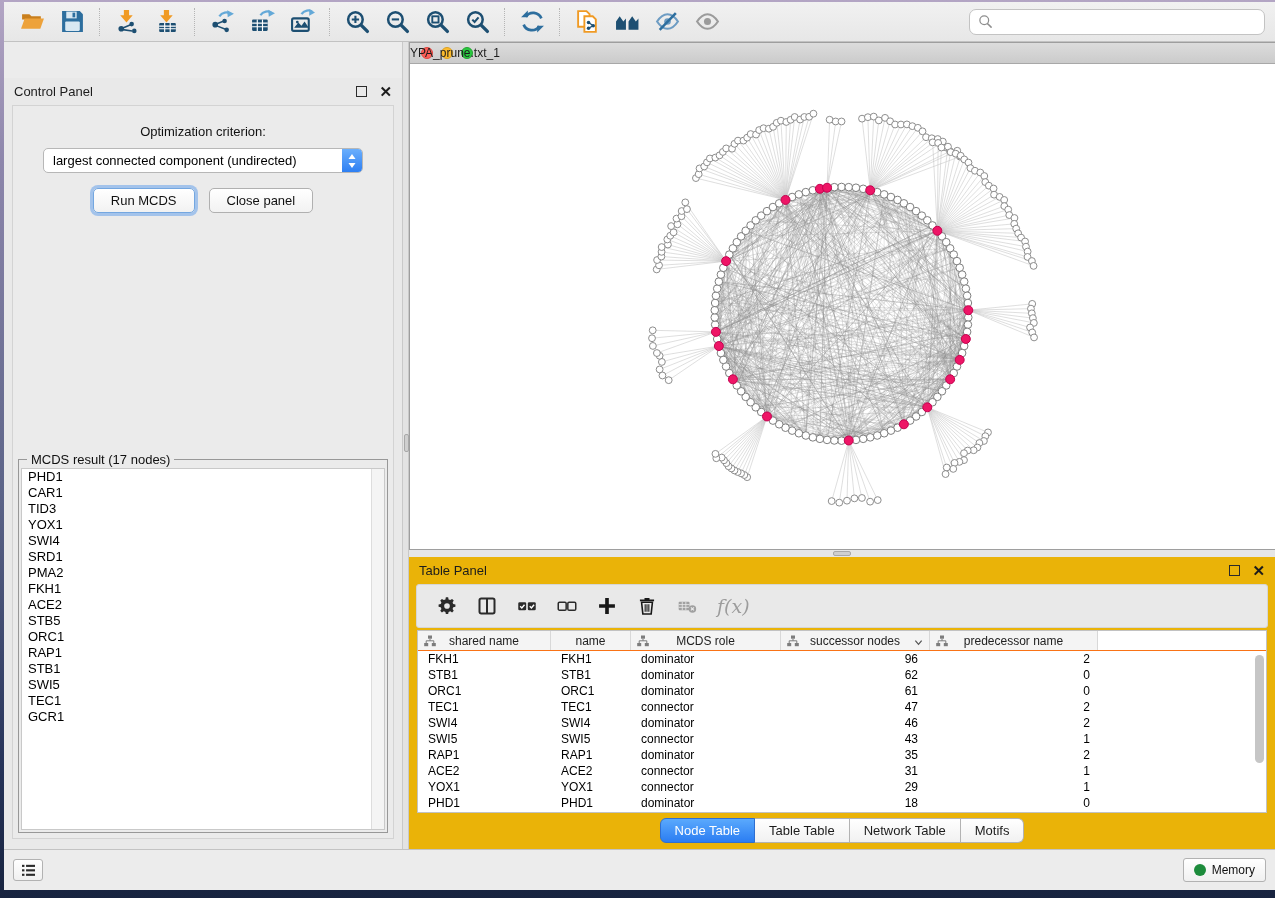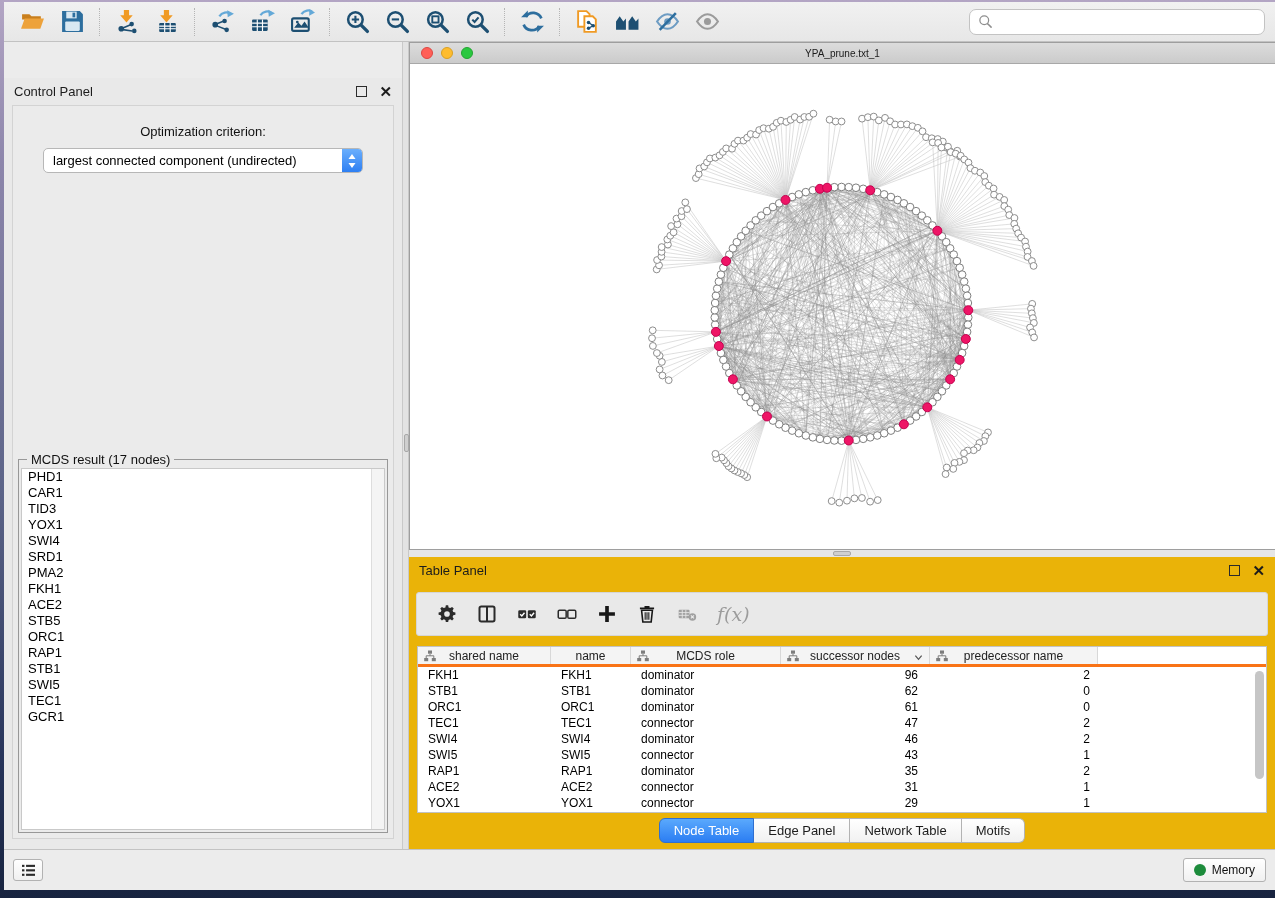--- a/index.html
+++ b/index.html
@@ -79,7 +79,7 @@
   .light.red { background:#ff5f57; border:1px solid #dd4742; }
   .light.yellow { background:#febc2e; border:1px solid #d9a022; }
   .light.green { background:#2ac840; border:1px solid #23a532; }
-  .net-title { position:absolute; left:0; right:0; text-align:center; font-size:10px; color:#1b1b1b; }
+  .net-title { position:absolute; left:0; right:0; font-size:12px; color:#1b1b1b; }
   .net-canvas { flex:1; background:#fff; position:relative; min-height:0; }
   .net-canvas svg { position:absolute; inset:0; width:100%; height:100%; }
 

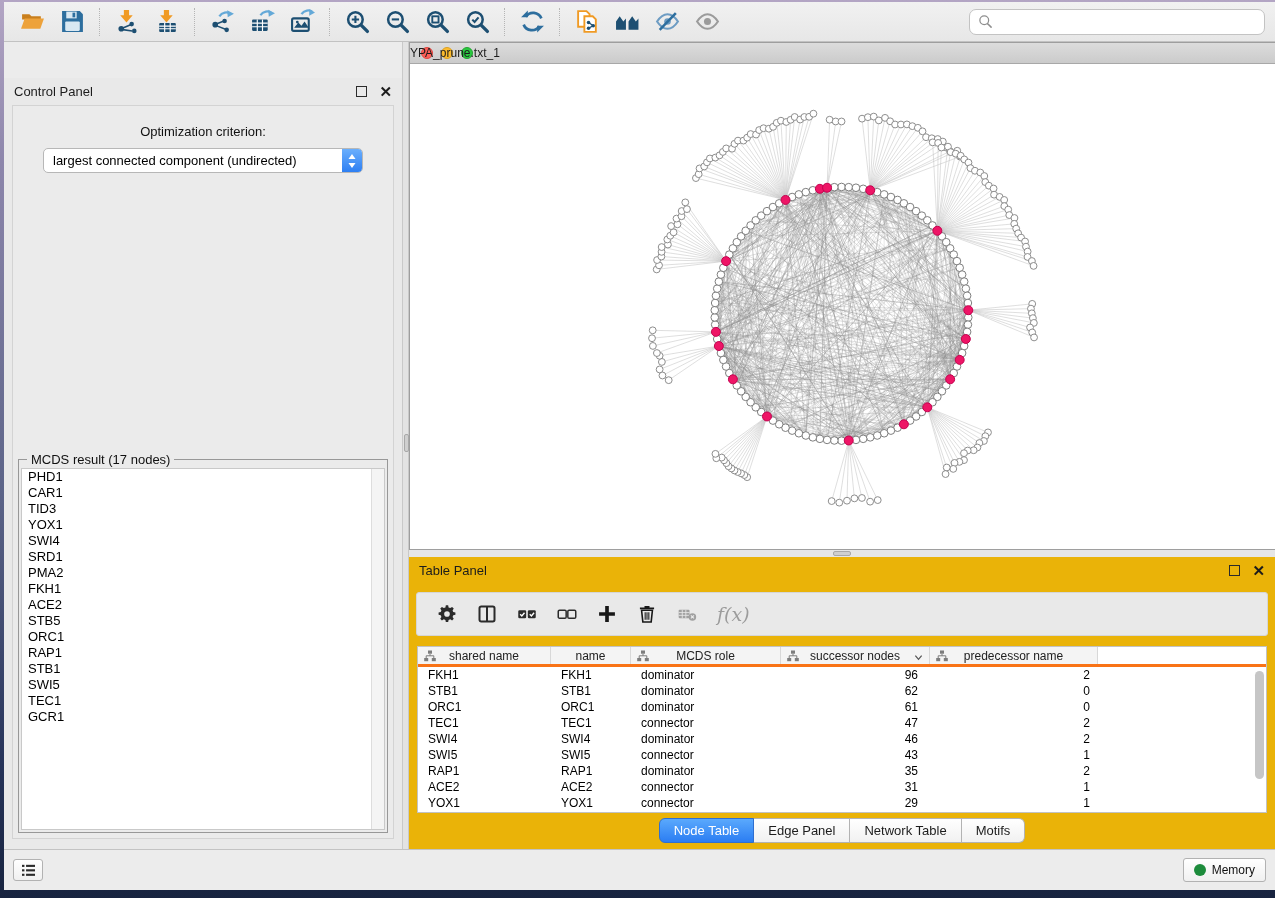--- a/index.html
+++ b/index.html
@@ -326,6 +326,10 @@
               <path d="M5 15 L8.5 10 H1.5 Z" fill="#fff"></path>
             </svg>
           </span>
+        </div>
+        <div class="btn-row">
+          <button class="push-btn focused">Run MCDS</button>
+          <button class="push-btn">Close panel</button>
         </div>
 
         <div class="mcds-fieldset">

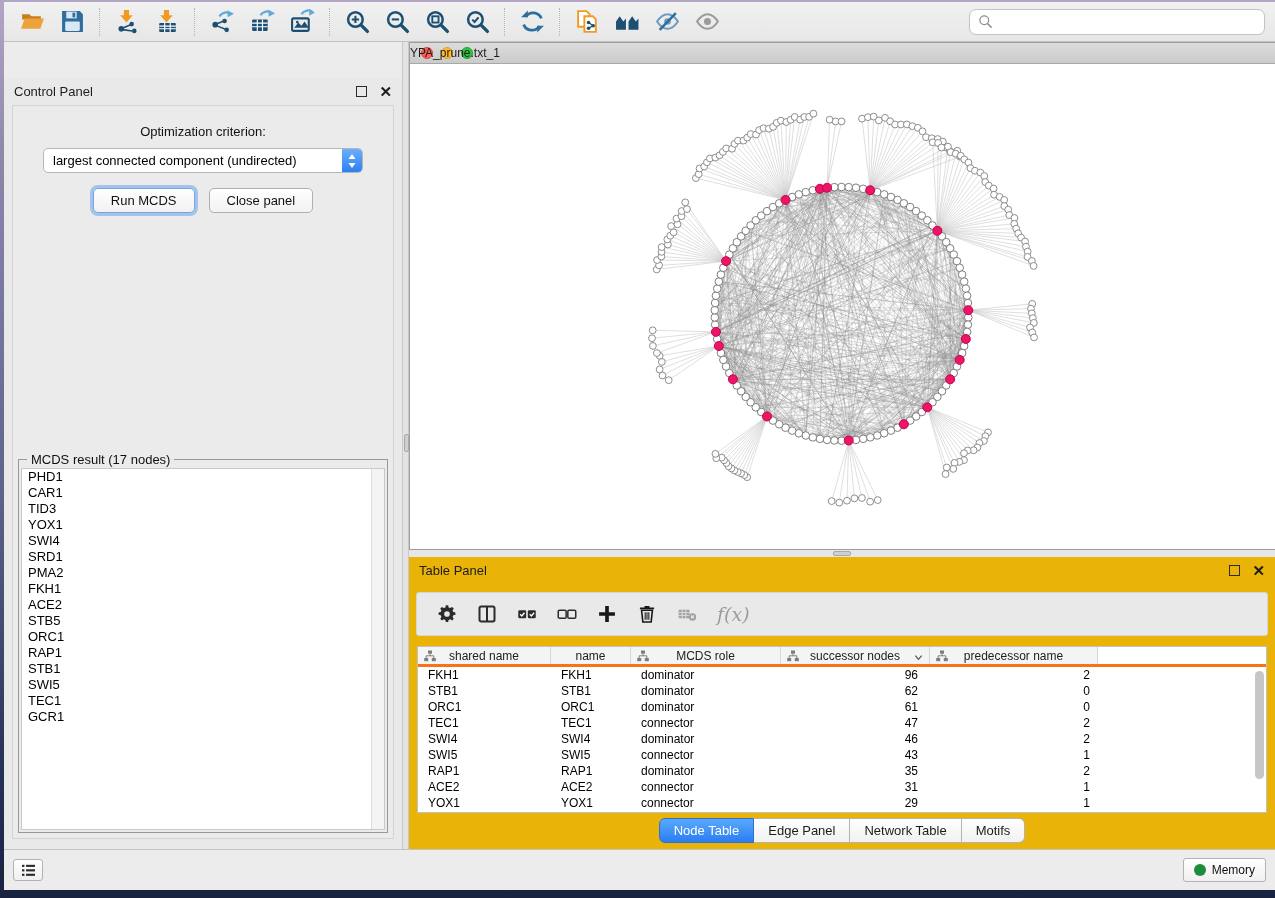--- a/index.html
+++ b/index.html
@@ -85,7 +85,7 @@
 
   
   .table-panel { height:292px; flex:none; background:#eab308; display:flex; flex-direction:column; }
-  .tp-toolbar { height:44px; flex:none; margin:8px 7px; border:1px solid #d6d6d6; border-radius:3px;
+  .tp-toolbar { height:44px; flex:none; margin:0 7px; border:1px solid #d6d6d6; border-radius:3px;
     background:#e9e9e9; display:flex; align-items:center; gap:20px; padding-left:20px; }
   .tp-btn { border:none; background:none; cursor:pointer; display:flex; align-items:center; }
   .tp-btn .icon { width:20px; height:20px; }

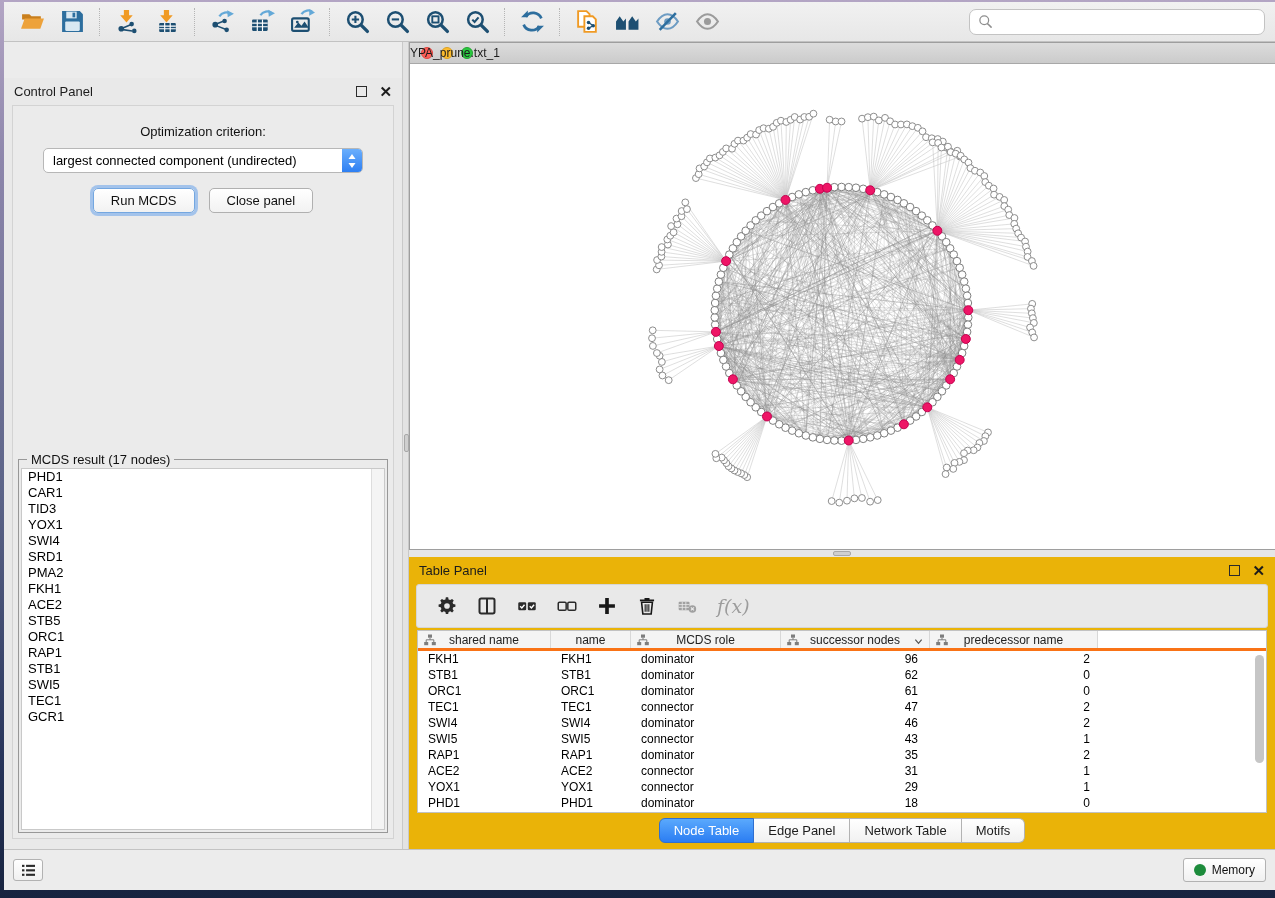--- a/index.html
+++ b/index.html
@@ -92,7 +92,7 @@
   .tp-btn.disabled { cursor:default; }
   .fx-label { font-family:"DejaVu Serif", serif; font-style:italic; font-size:19px; color:#9c9c9c; }
   .tbl-wrap { flex:1; margin:2px 8px 0; background:#fff; border:1px solid #c2c2c2; position:relative; overflow:hidden; }
-  .tbl-header { display:flex; height:20px; border-bottom:3px solid #f97316; }
+  .tbl-header { display:flex; height:20px; border-bottom:1px solid #f97316; }
   .th { position:relative; height:100%; background:#f4f4f4; border-right:1px solid #d8d8d8;
     font-size:12px; color:#222; display:flex; align-items:center; justify-content:center; }
   .th .tree { position:absolute; left:6px; width:12px; height:12px; }

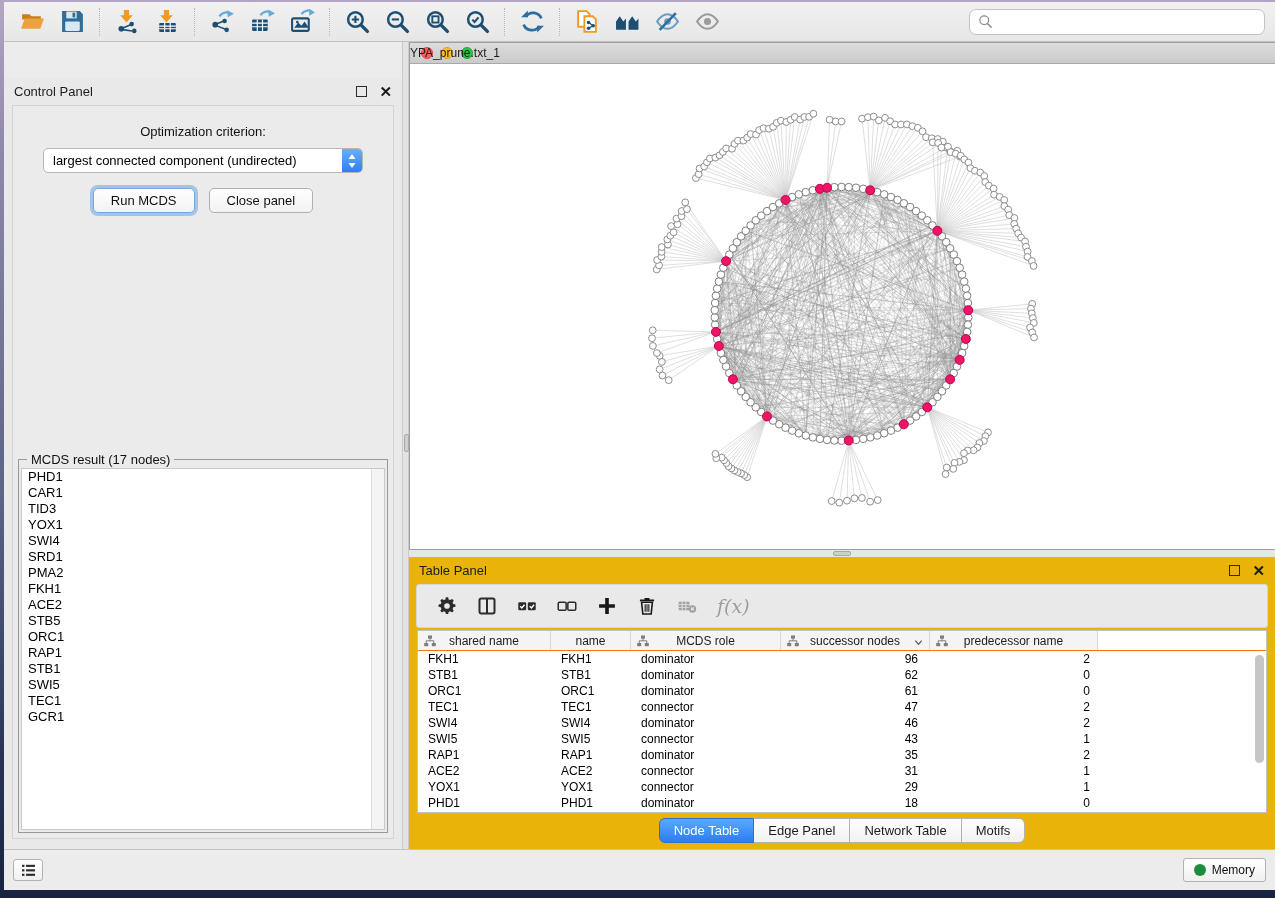--- a/index.html
+++ b/index.html
@@ -1649,7 +1649,7 @@
         <div class="tp-tabs-row">
           <div class="seg" id="tp-tabs">
               <button class="tab sel">Node Table</button>
-              <button class="tab">Edge Panel</button>
+              <button class="tab">Table Table</button>
               <button class="tab">Network Table</button>
               <button class="tab">Motifs</button>
             </div>

